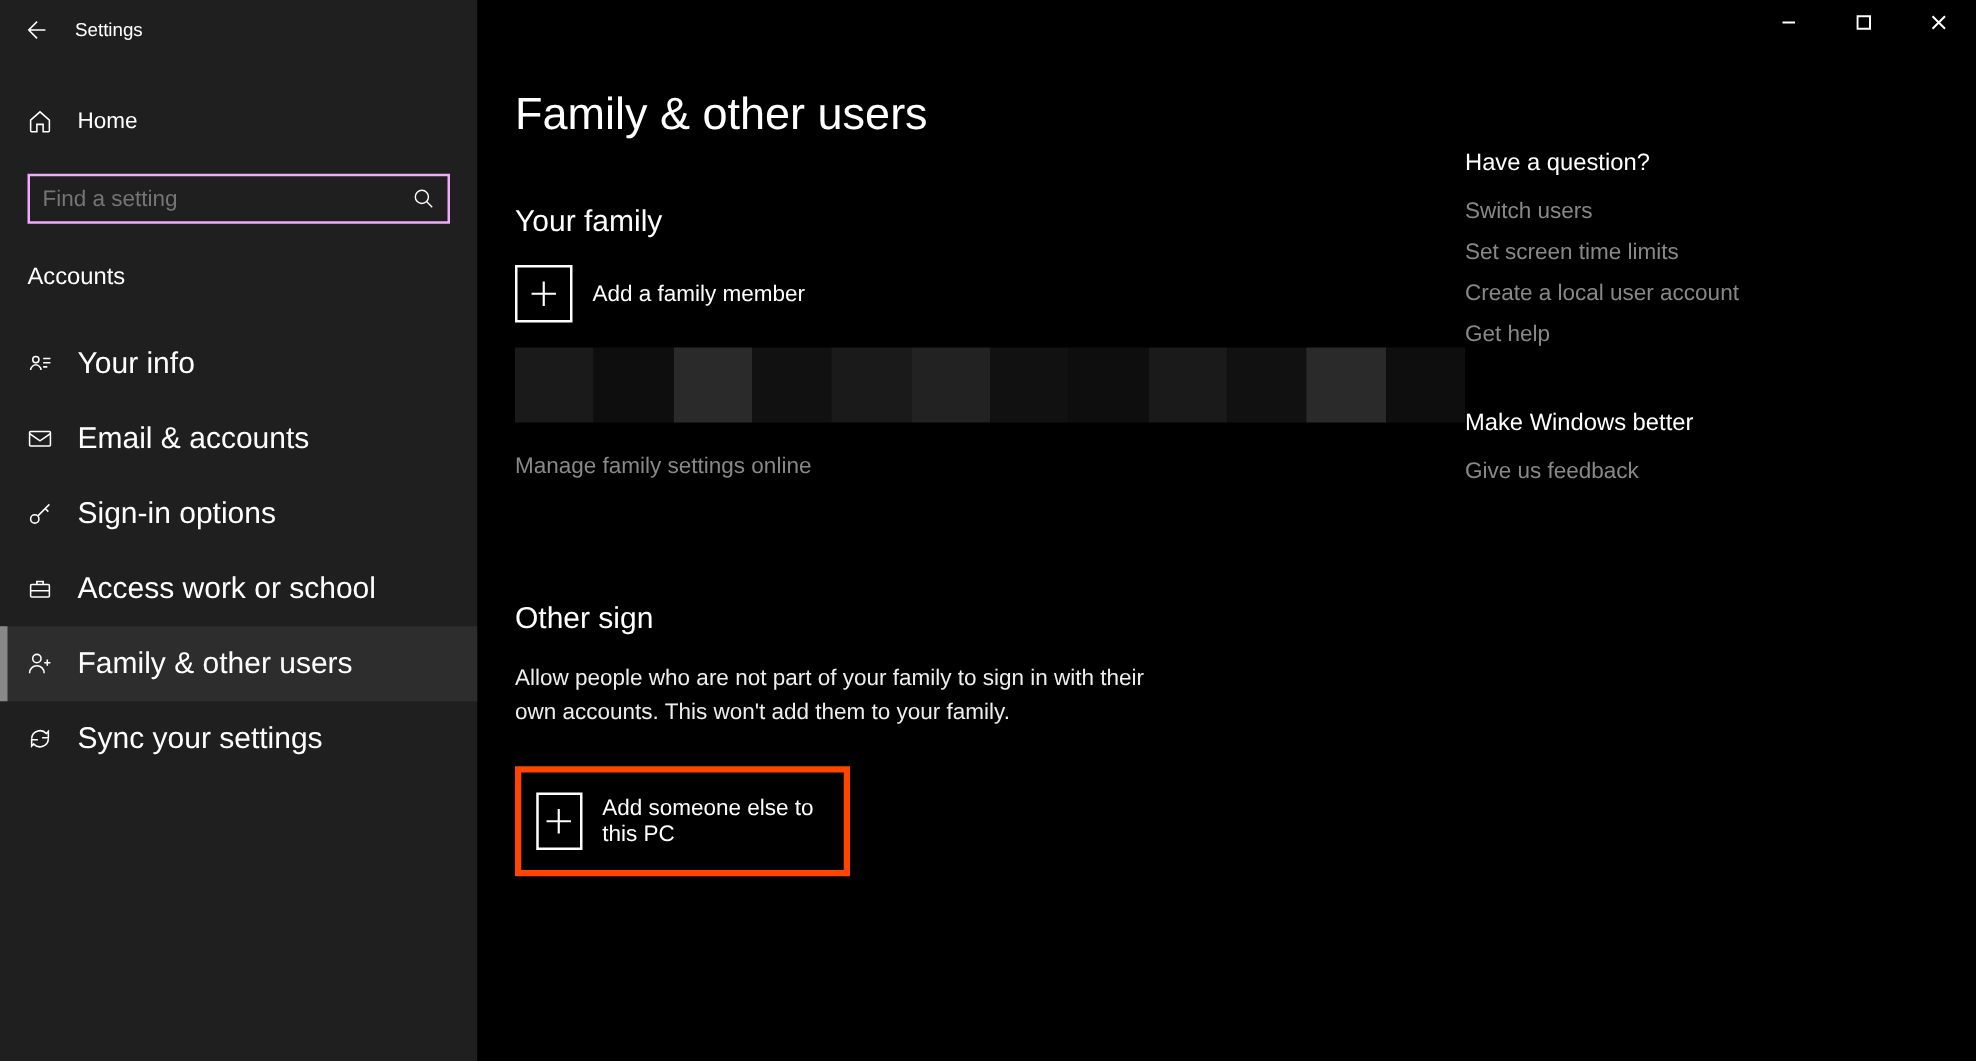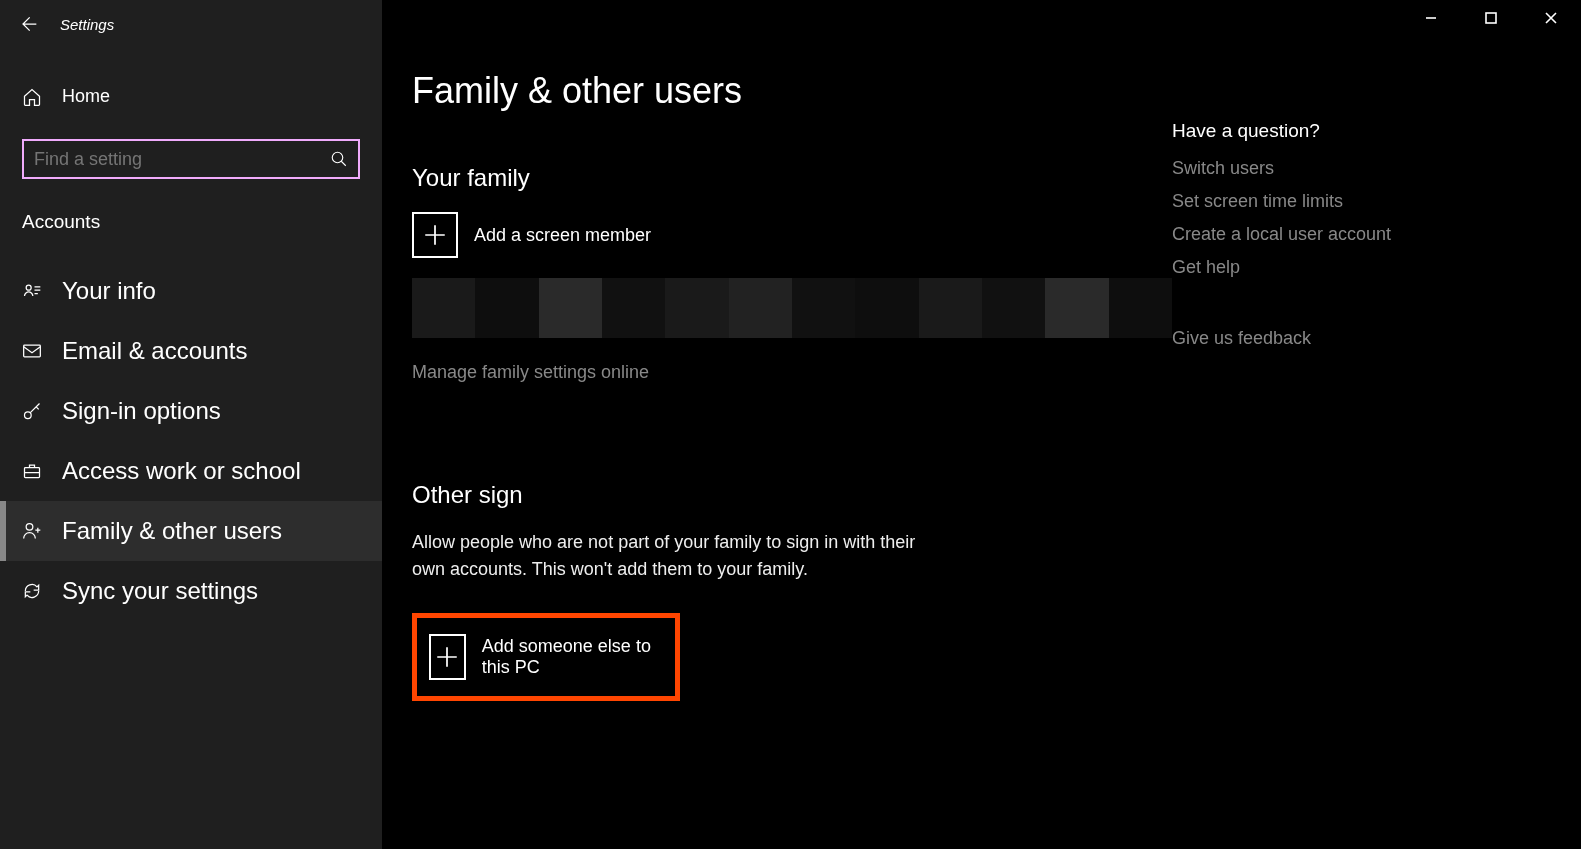--- a/index.html
+++ b/index.html
@@ -8,7 +8,7 @@
 
   
   .sidebar { width: 382px; background: #1f1f1f; display: flex; flex-direction: column; }
-  .sidebar-header { display: flex; align-items: center; height: 48px; padding: 0 18px; font-style: italic; }
+  .sidebar-header { display: flex; align-items: center; height: 48px; padding: 0 18px; }
   .back-arrow { width: 20px; height: 20px; display: flex; align-items: center; justify-content: center; cursor: pointer; }
   .sidebar-title { margin-left: 22px; font-size: 15px; }
   .home-row { display: flex; align-items: center; padding: 14px 22px; margin-top: 24px; cursor: pointer; }

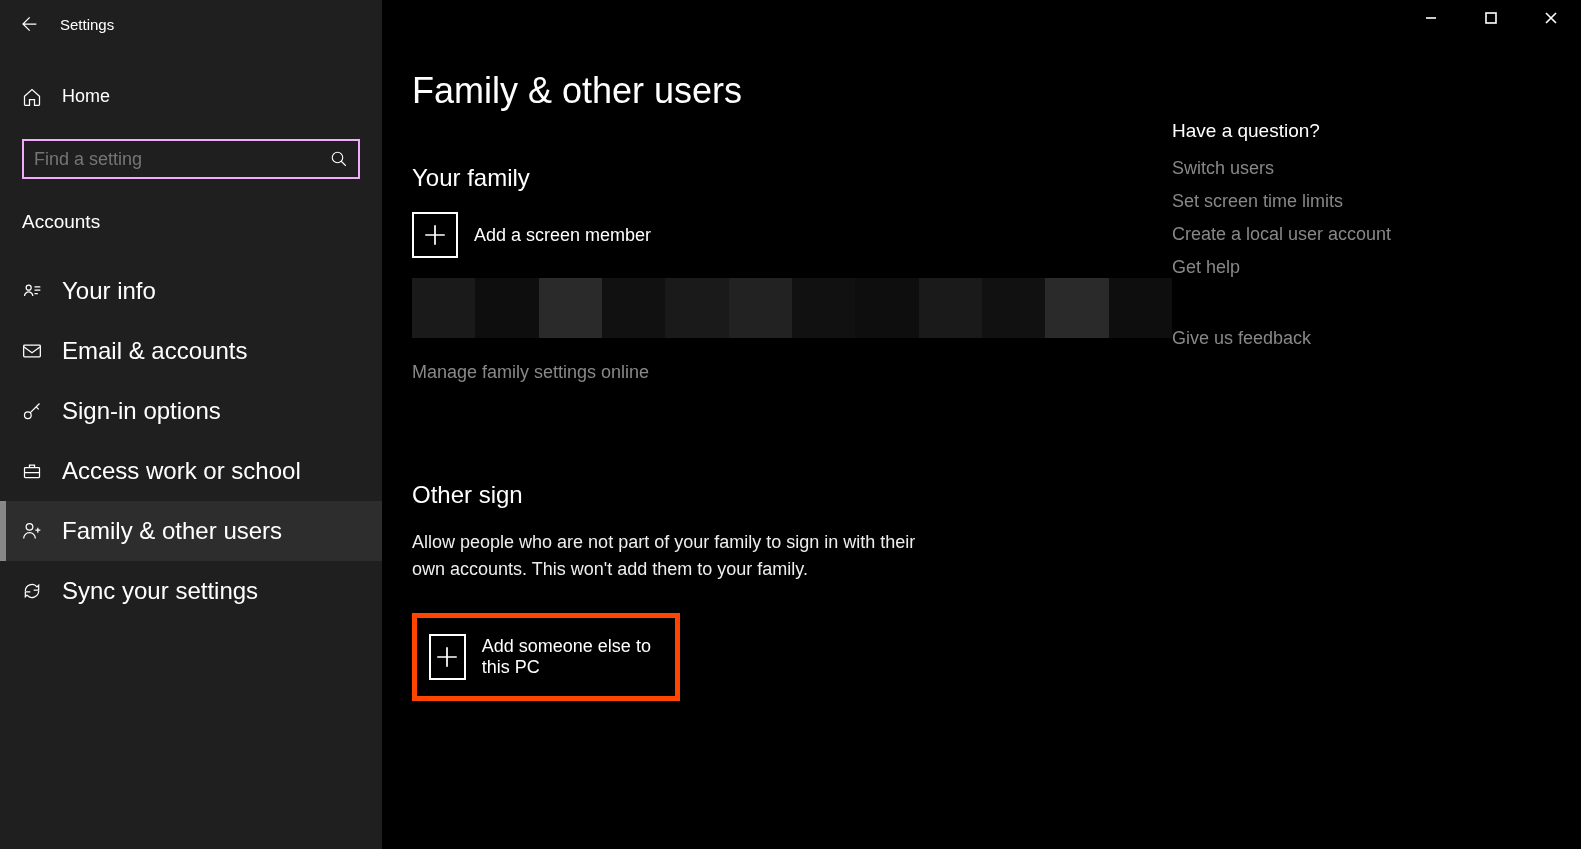--- a/index.html
+++ b/index.html
@@ -180,7 +180,7 @@
                 <path d="M12 3v18M3 12h18"></path>
               </svg>
             </div>
-          <span class="add-label">Add a screen member</span>
+          <span class="add-label">Add a family member</span>
         </div>
         <div class="redacted-strip">
           <div class="r1"></div>

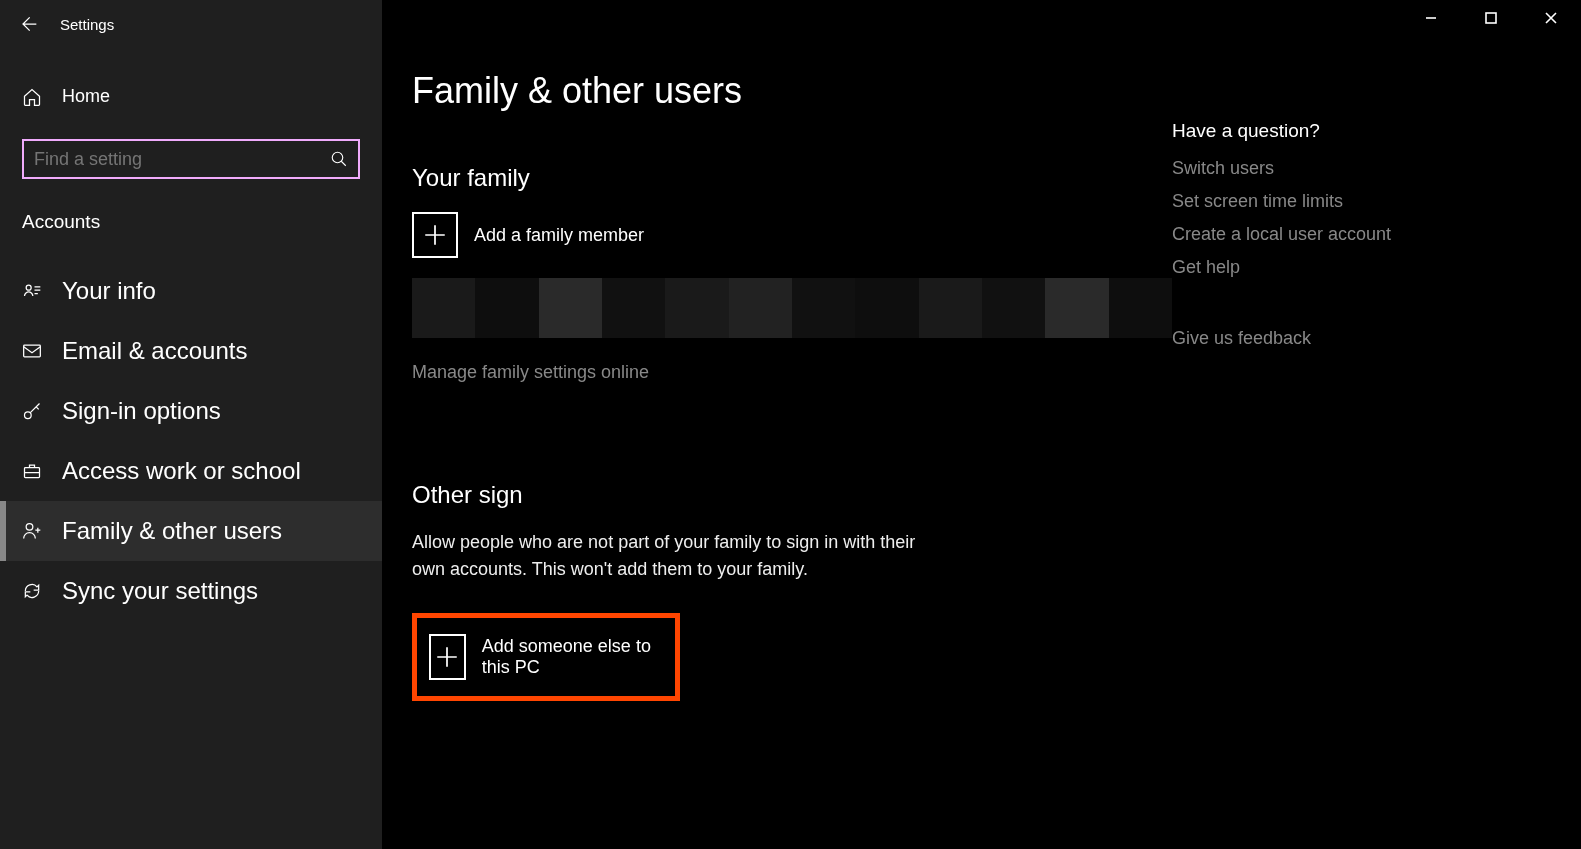--- a/index.html
+++ b/index.html
@@ -225,6 +225,7 @@
         <a class="right-link">Get help</a>
       </div>
       <div class="right-group">
+        <div class="right-heading">Make Windows better</div>
         <a class="right-link">Give us feedback</a>
       </div>
     </div>

